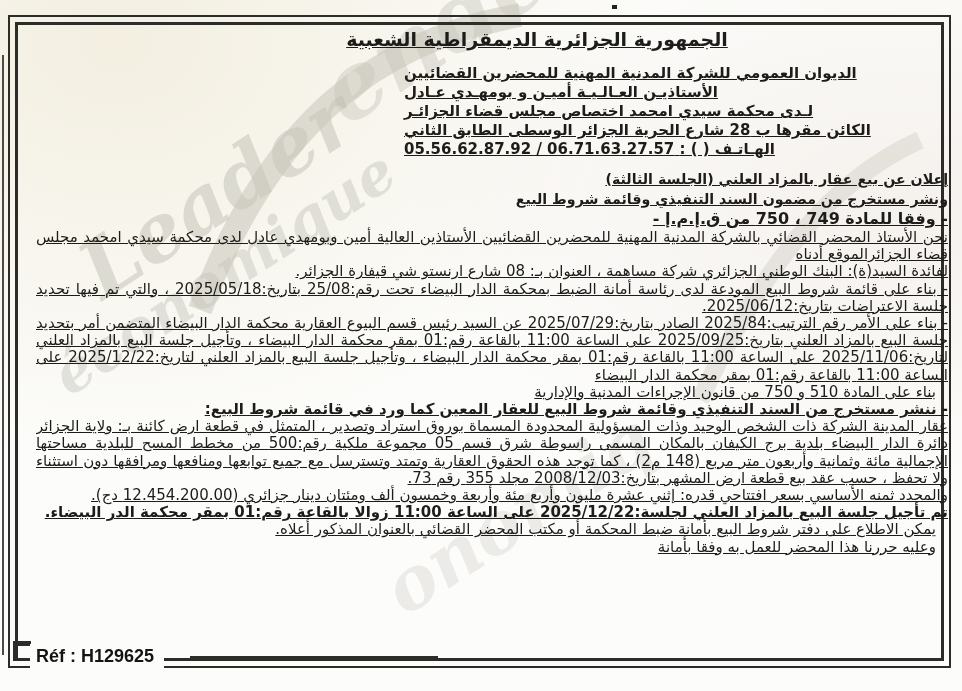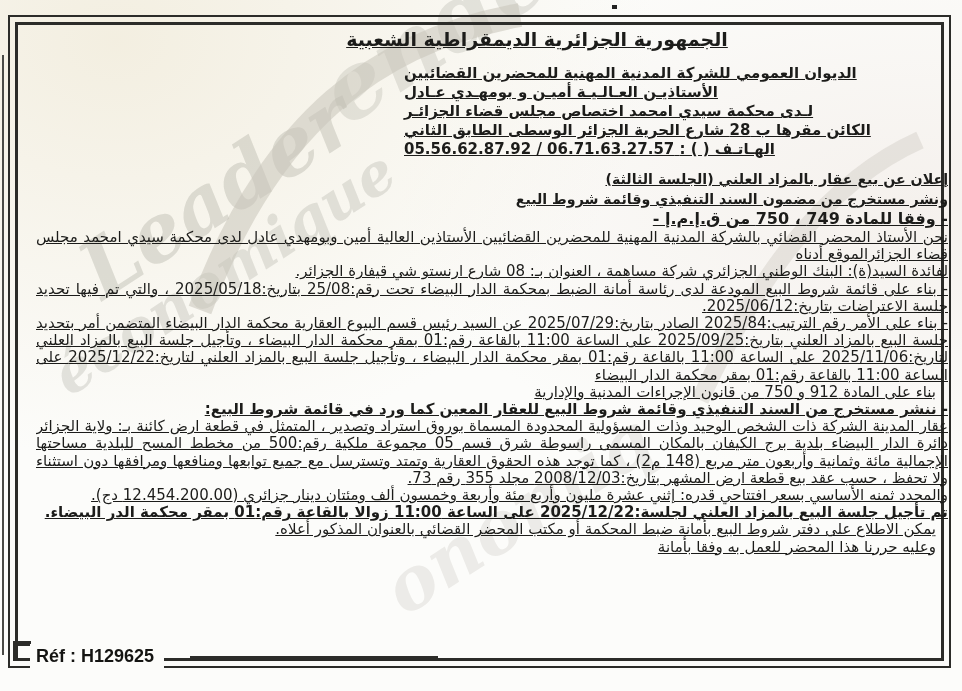--- a/index.html
+++ b/index.html
@@ -91,7 +91,7 @@
     <p>لفائدة السيد(ة): البنك الوطني الجزائري شركة مساهمة ، العنوان بـ: 08 شارع ارنستو شي قيفارة الجزائر.</p>
     <p>- بناء على قائمة شروط البيع المودعة لدى رئاسة أمانة الضبط بمحكمة الدار البيضاء تحت رقم:25/08 بتاريخ:2025/05/18 ، والتي تم فيها تحديد جلسة الاعتراضات بتاريخ:2025/06/12.</p>
     <p>- بناء على الأمر رقم الترتيب:2025/84 الصادر بتاريخ:2025/07/29 عن السيد رئيس قسم البيوع العقارية محكمة الدار البيضاء المتضمن أمر بتحديد جلسة البيع بالمزاد العلني بتاريخ:2025/09/25 على الساعة 11:00 بالقاعة رقم:01 بمقر محكمة الدار البيضاء ، وتأجيل جلسة البيع بالمزاد العلني لتاريخ:2025/11/06 على الساعة 11:00 بالقاعة رقم:01 بمقر محكمة الدار البيضاء ، وتأجيل جلسة البيع بالمزاد العلني لتاريخ:2025/12/22 على الساعة 11:00 بالقاعة رقم:01 بمقر محكمة الدار البيضاء</p>
-    <p class="ind">بناء على المادة 912 و 750 من قانون الإجراءات المدنية والإدارية</p>
+    <p class="ind">بناء على المادة 510 و 750 من قانون الإجراءات المدنية والإدارية</p>
     <p class="b">- ننشر مستخرج من السند التنفيذي وقائمة شروط البيع للعقار المعين كما ورد في قائمة شروط البيع:</p>
     <p>عقار المدينة الشركة ذات الشخص الوحيد وذات المسؤولية المحدودة المسماة بوروق استراد وتصدير ، المتمثل في قطعة ارض كائنة بـ: ولاية الجزائر دائرة الدار البيضاء بلدية برج الكيفان بالمكان المسمى راسوطة شرق قسم 05 مجموعة ملكية رقم:500 من مخطط المسح للبلدية مساحتها الإجمالية مائة وثمانية وأربعون متر مربع (148 م2) ، كما توجد هذه الحقوق العقارية وتمتد وتسترسل مع جميع توابعها ومنافعها ومرافقها دون استثناء ولا تحفظ ، حسب عقد بيع قطعة ارض المشهر بتاريخ:2008/12/03 مجلد 355 رقم 73.</p>
     <p>والمحدد ثمنه الأساسي بسعر افتتاحي قدره: إثني عشرة مليون وأربع مئة وأربعة وخمسون ألف ومئتان دينار جزائري (12.454.200.00 دج).</p>

